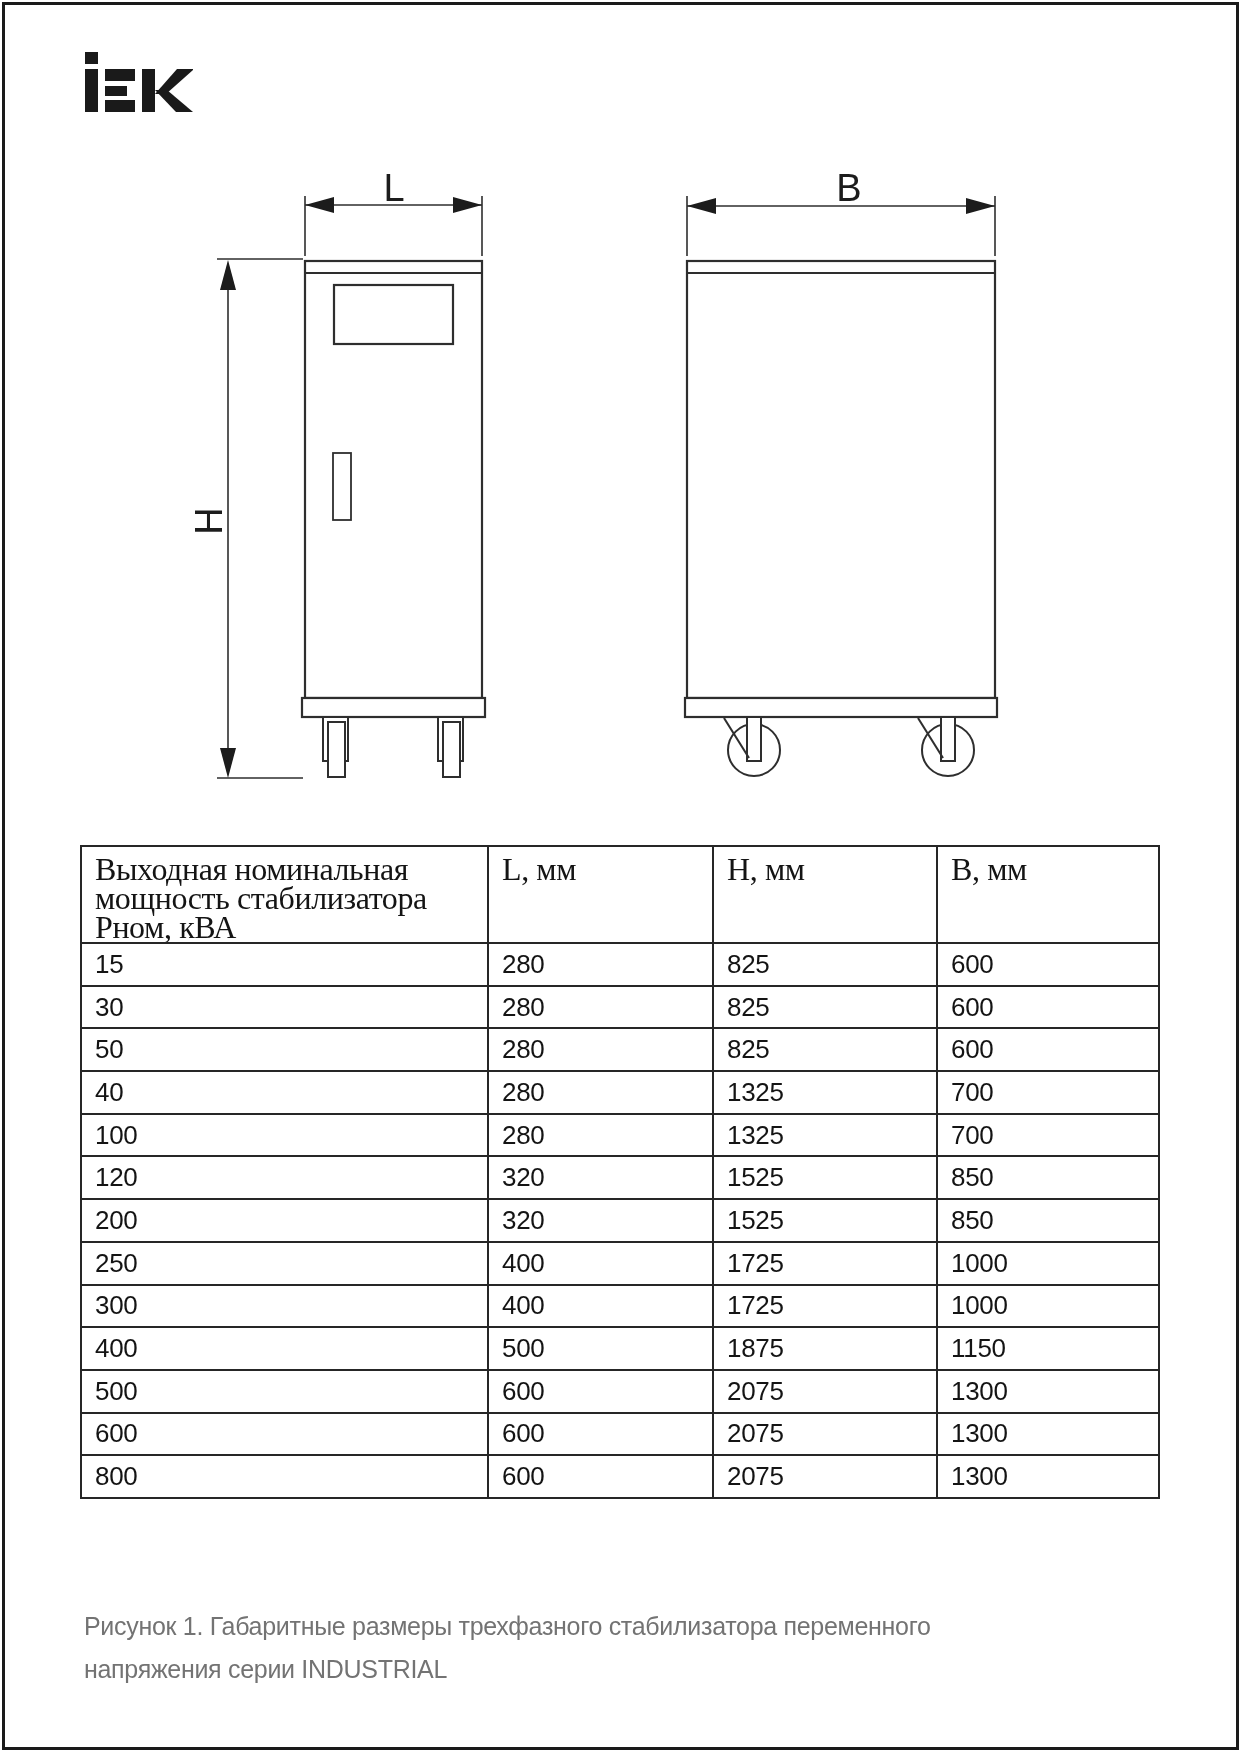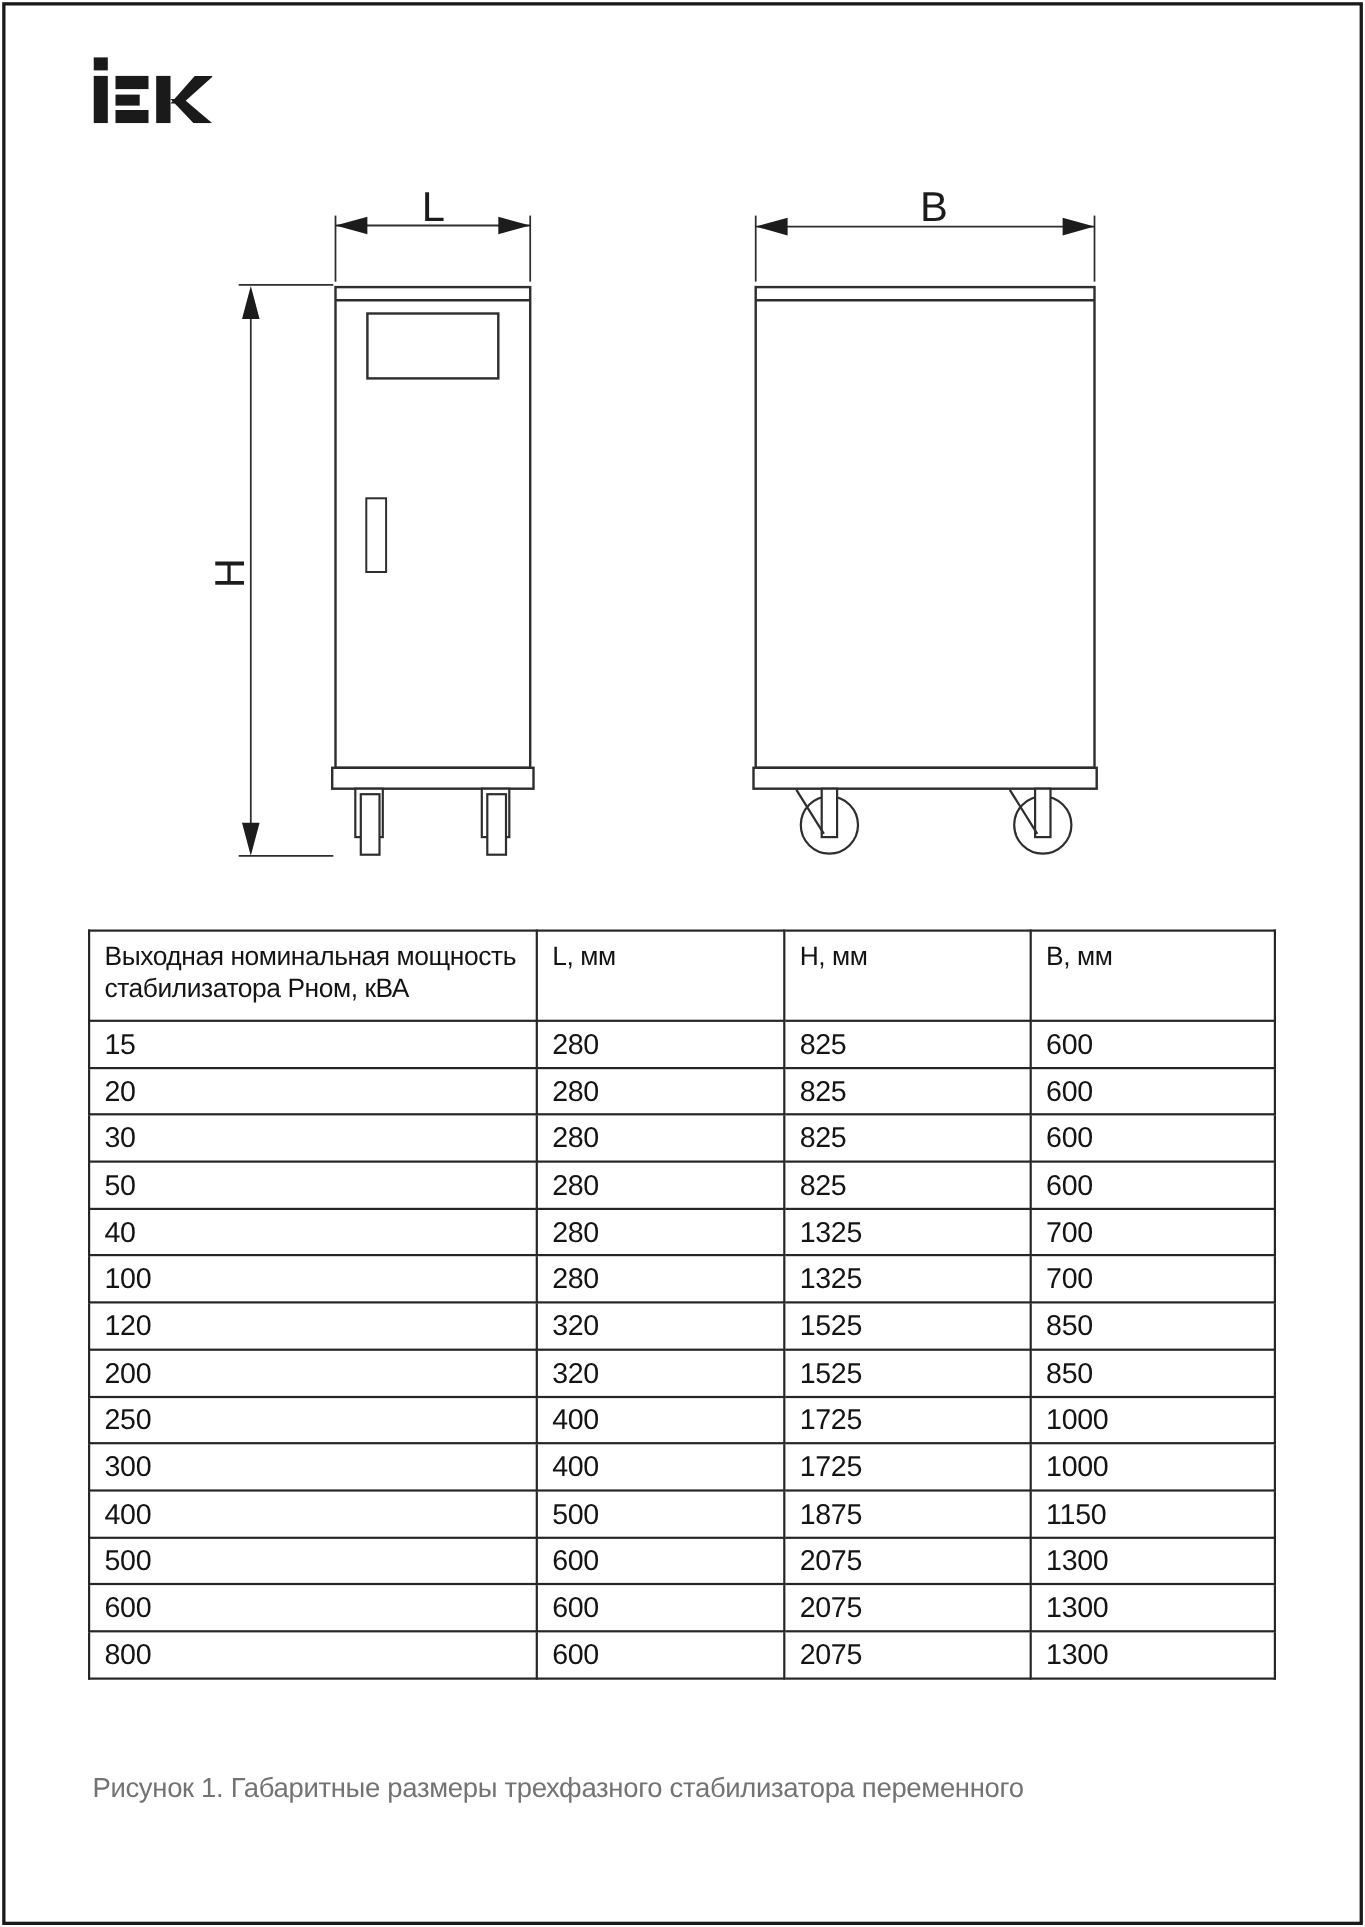--- a/index.html
+++ b/index.html
@@ -47,10 +47,11 @@
   .dim-table th{
     vertical-align:top;
     padding-top:8px;
-    font-size:24px;
+    font-size:32px;
     line-height:29px;
     height:72px;
     letter-spacing:-0.4px;
+    font-family:Liberation Serif, serif;
   }
   .dim-table th .hwrap{max-width:392px;}
   .dim-table td{

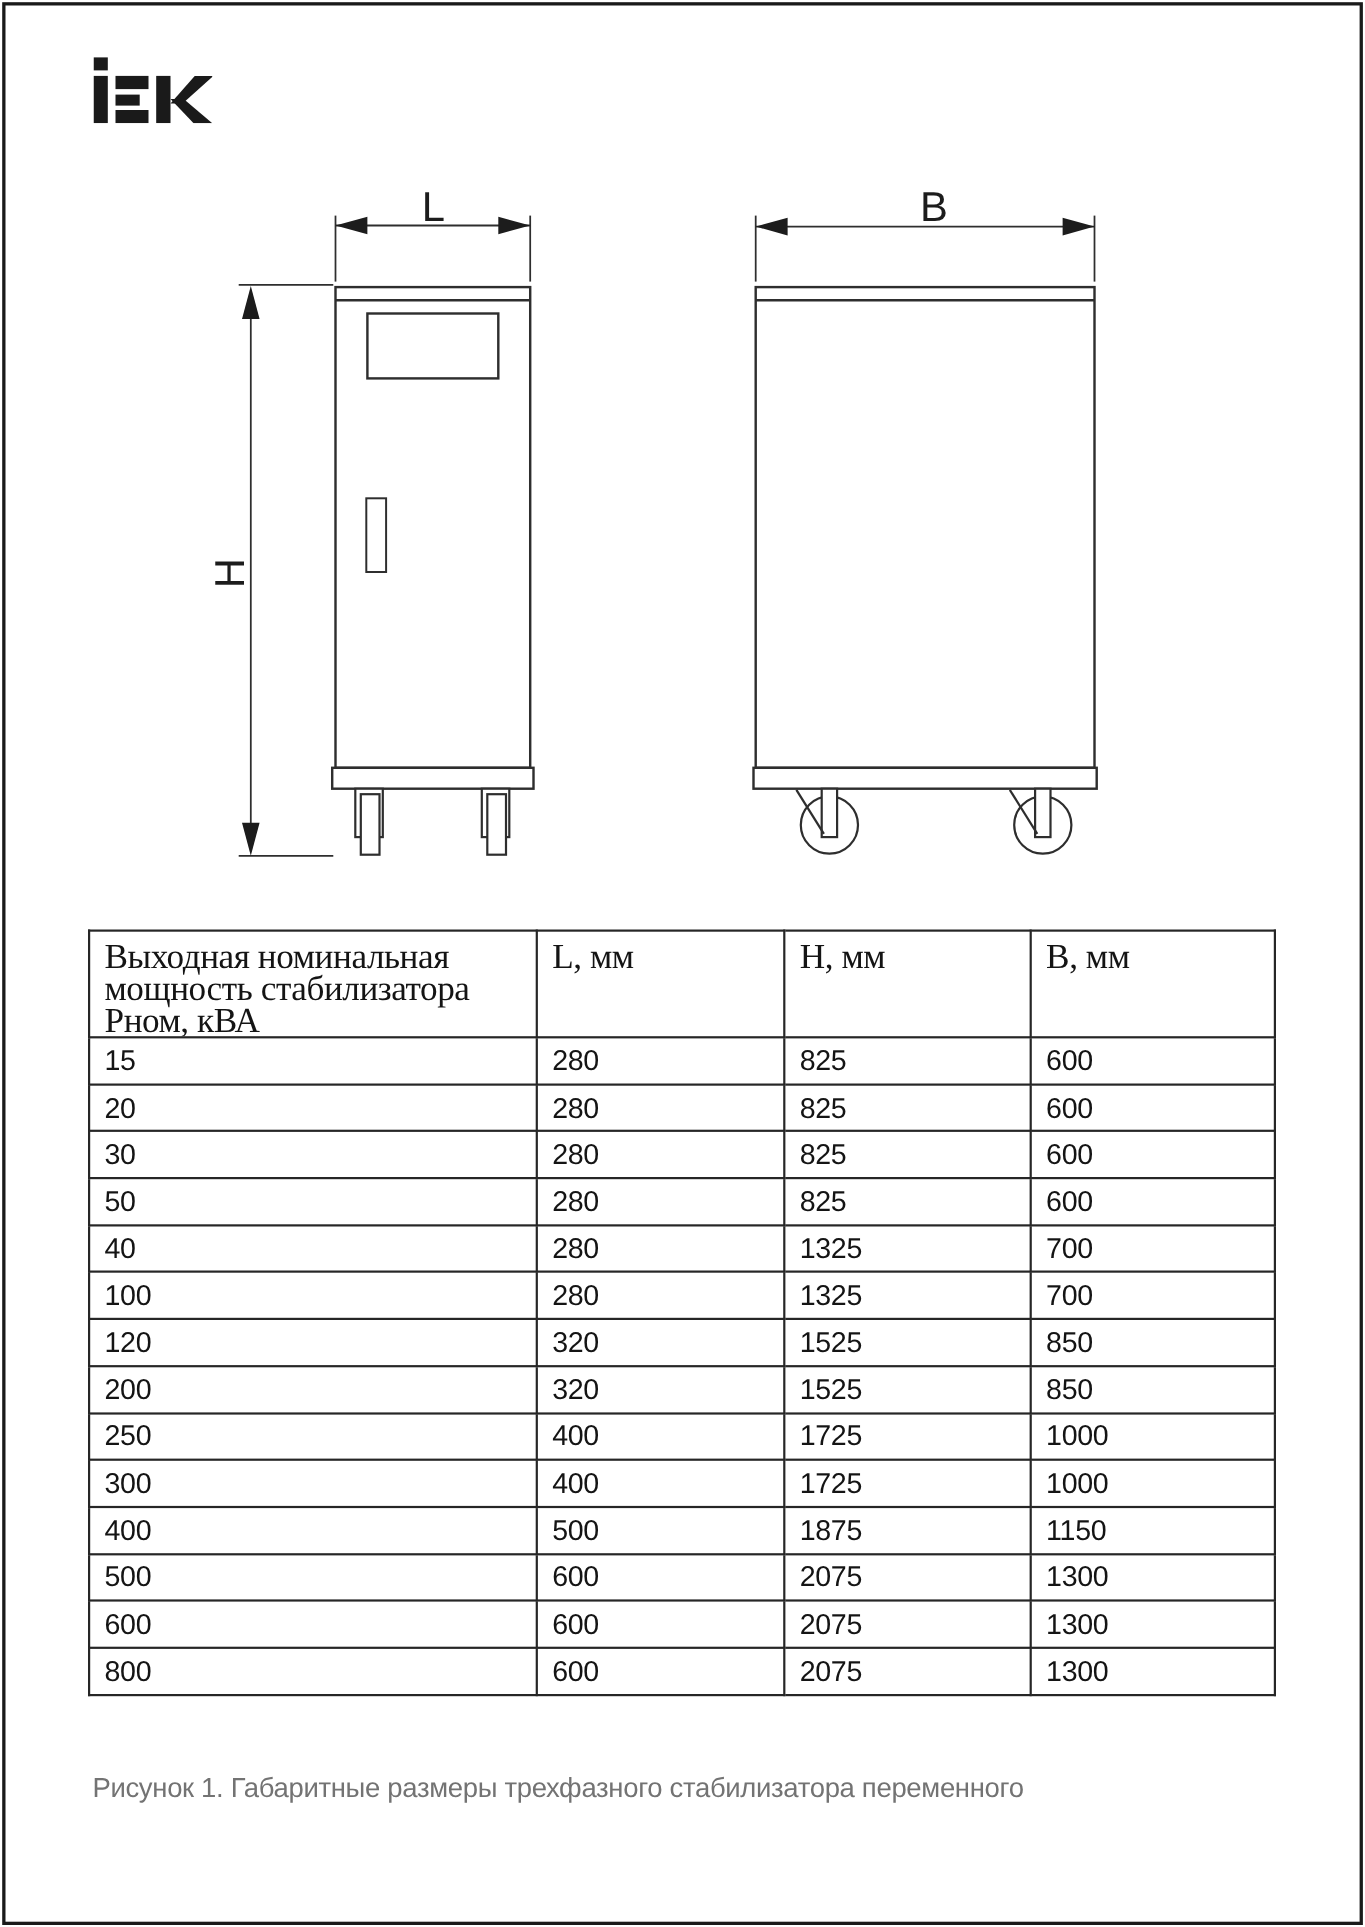--- a/index.html
+++ b/index.html
@@ -180,12 +180,6 @@
           <td>600</td>
         </tr>
         <tr>
-          <td>20</td>
-          <td>280</td>
-          <td>825</td>
-          <td>600</td>
-        </tr>
-        <tr>
           <td>30</td>
           <td>280</td>
           <td>825</td>

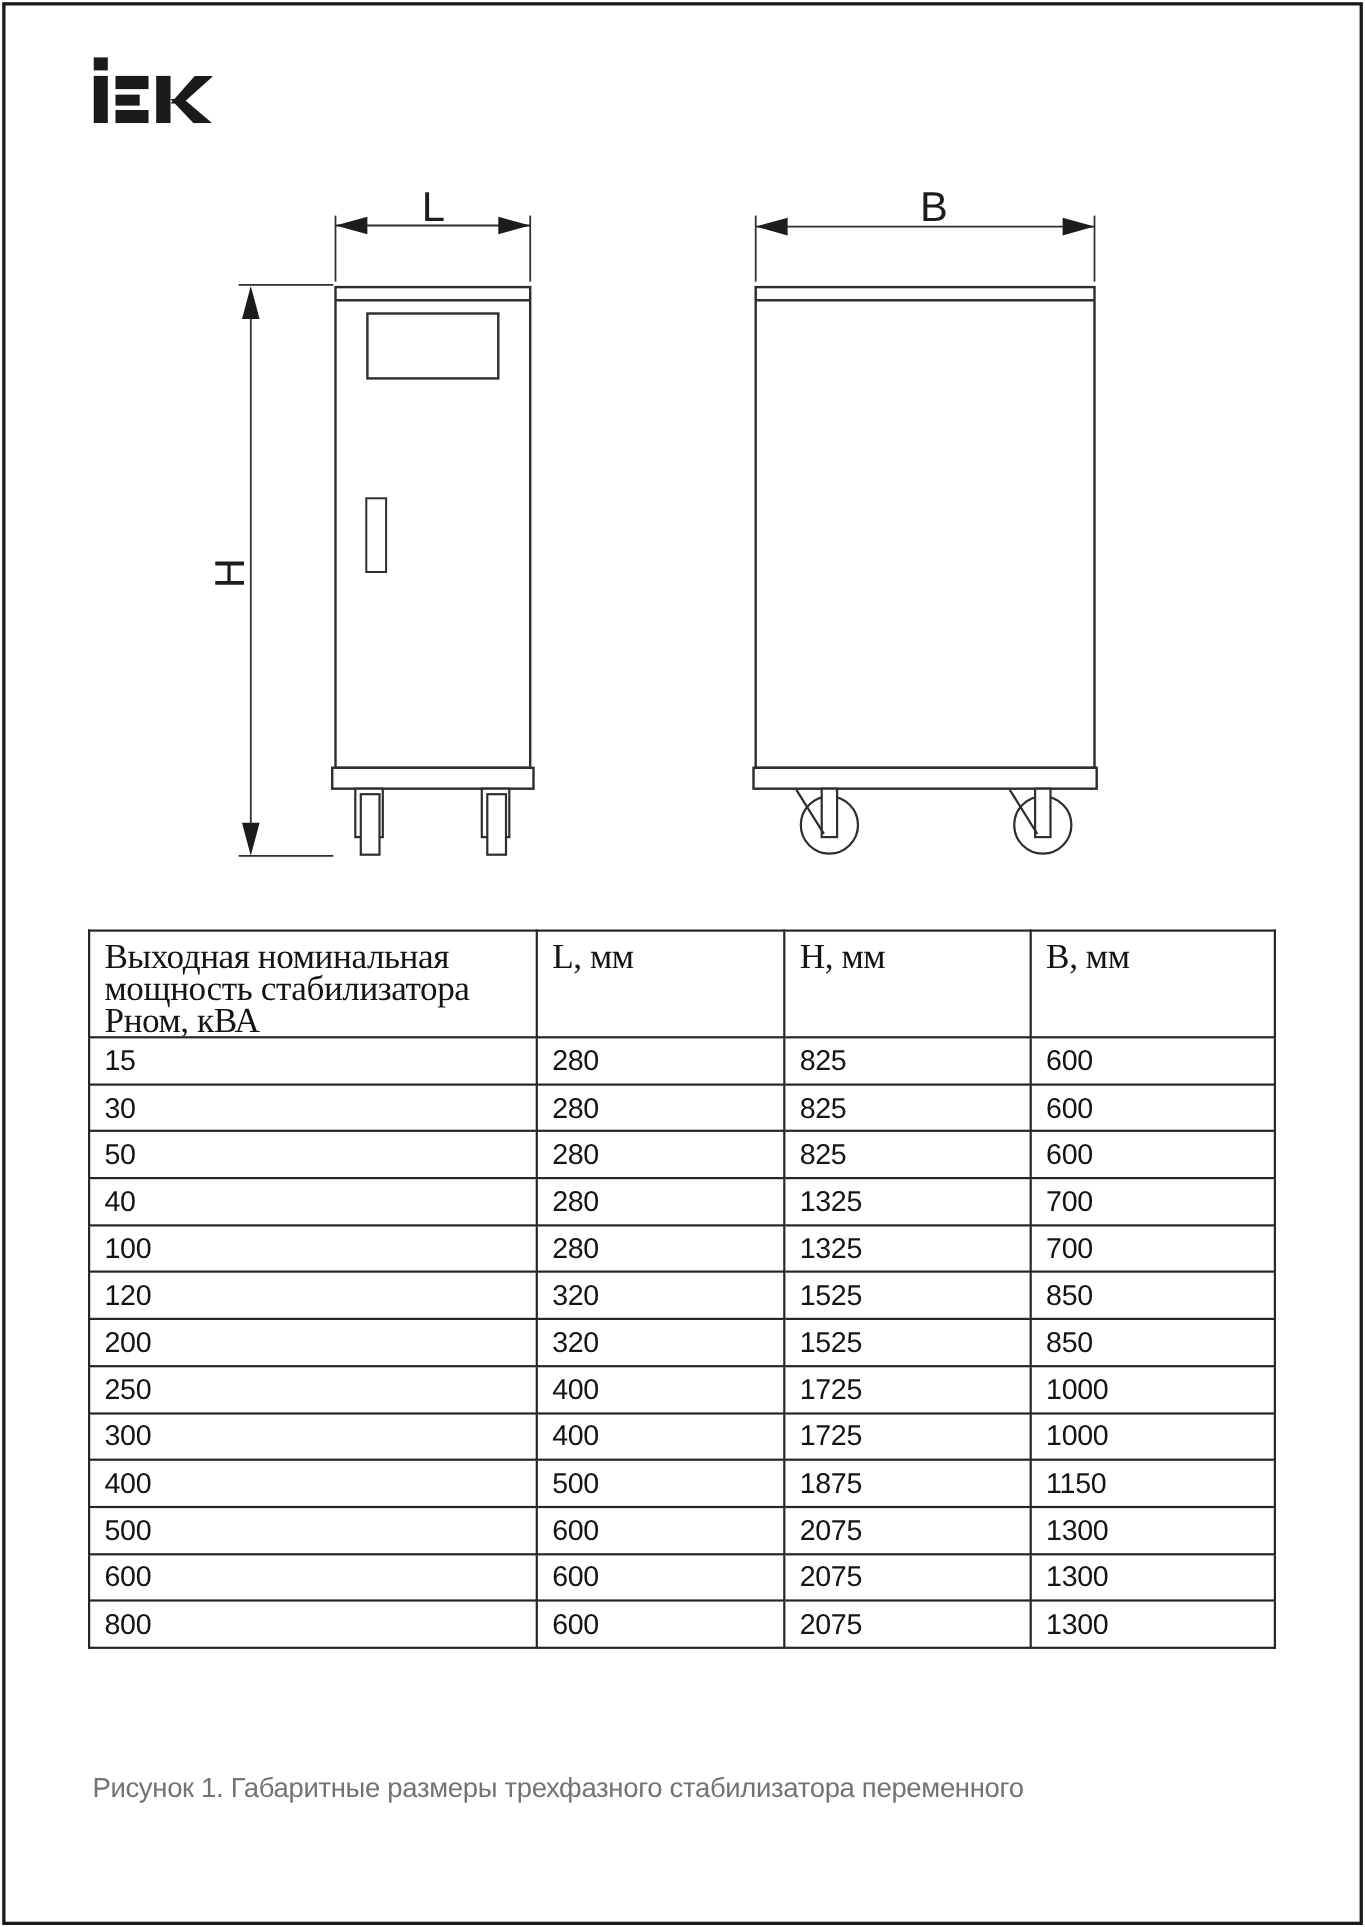--- a/index.html
+++ b/index.html
@@ -256,6 +256,7 @@
 
   <div class="caption">
     <div>Рисунок 1. Габаритные размеры трехфазного стабилизатора переменного</div>
+    <div>напряжения серии INDUSTRIAL</div>
   </div>
 
 </div>

